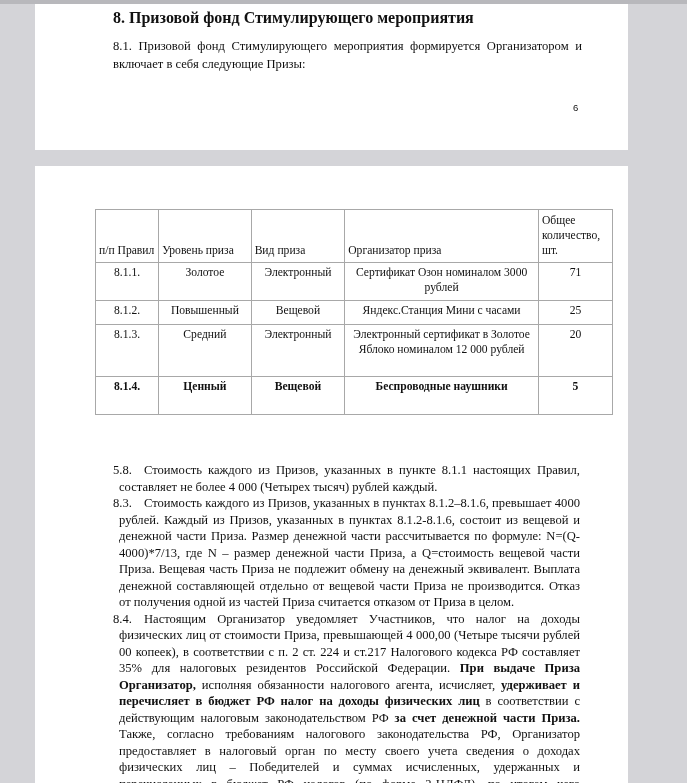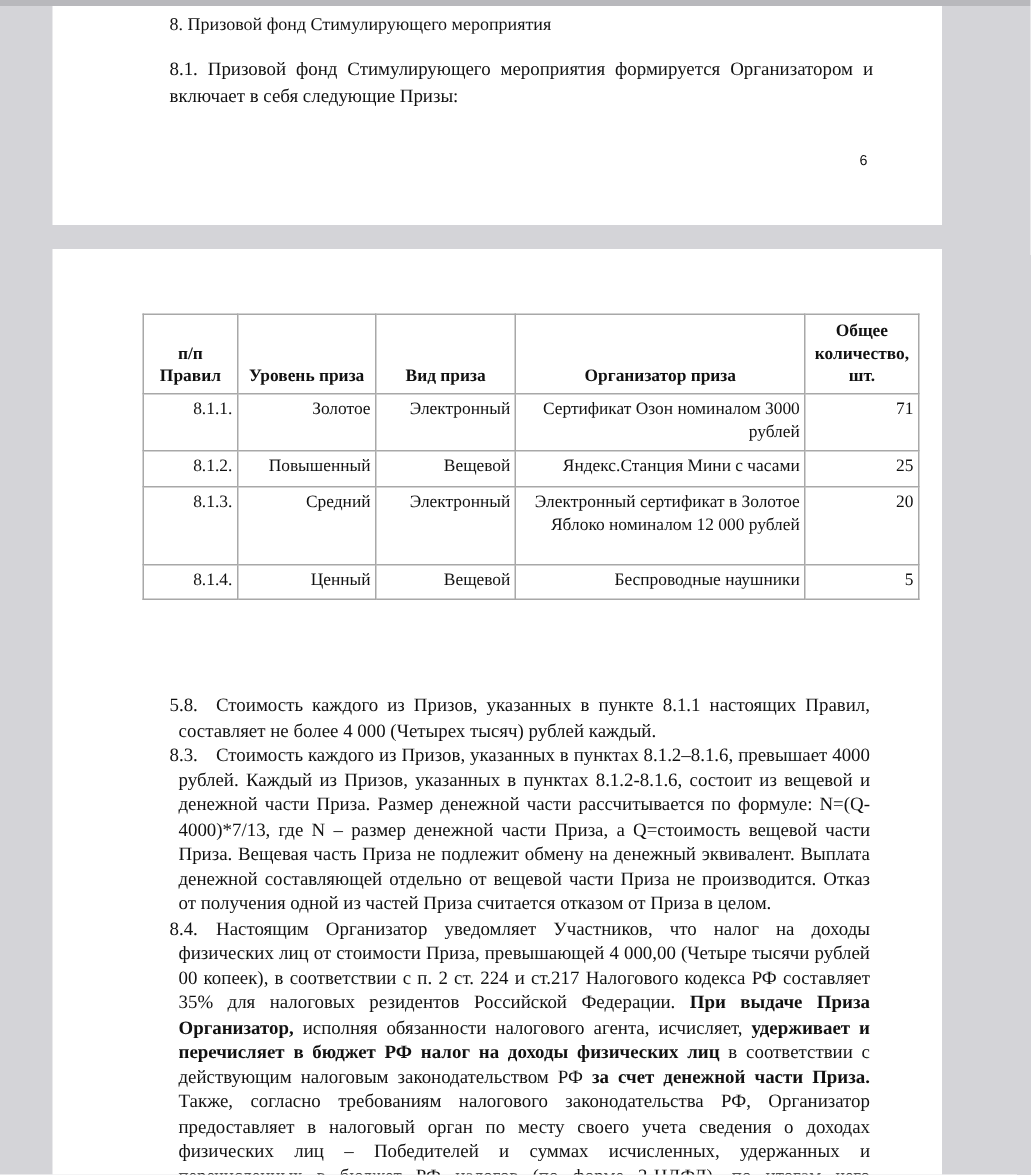--- a/index.html
+++ b/index.html
@@ -15,7 +15,7 @@
     .page1 { top: 4px; height: 146px; }
     .page2 { top: 166px; height: 630px; }
 
-    .h8 { position: absolute; left: 78px; top: 5px; font-weight: normal; font-size: 12px; text-align: center; }
+    .h8 { position: absolute; left: 78px; top: 5px; font-weight: bold; font-size: 16px; text-align: center; }
     .p81 { position: absolute; left: 78px; top: 33px; width: 469px; font-size: 12.6px; line-height: 18px; text-align: justify; text-align-last: left; }
     .pagenum { position: absolute; left: 538px; top: 98px; font-family: "Liberation Sans", "DejaVu Sans", sans-serif; font-size: 9.5px; }
 

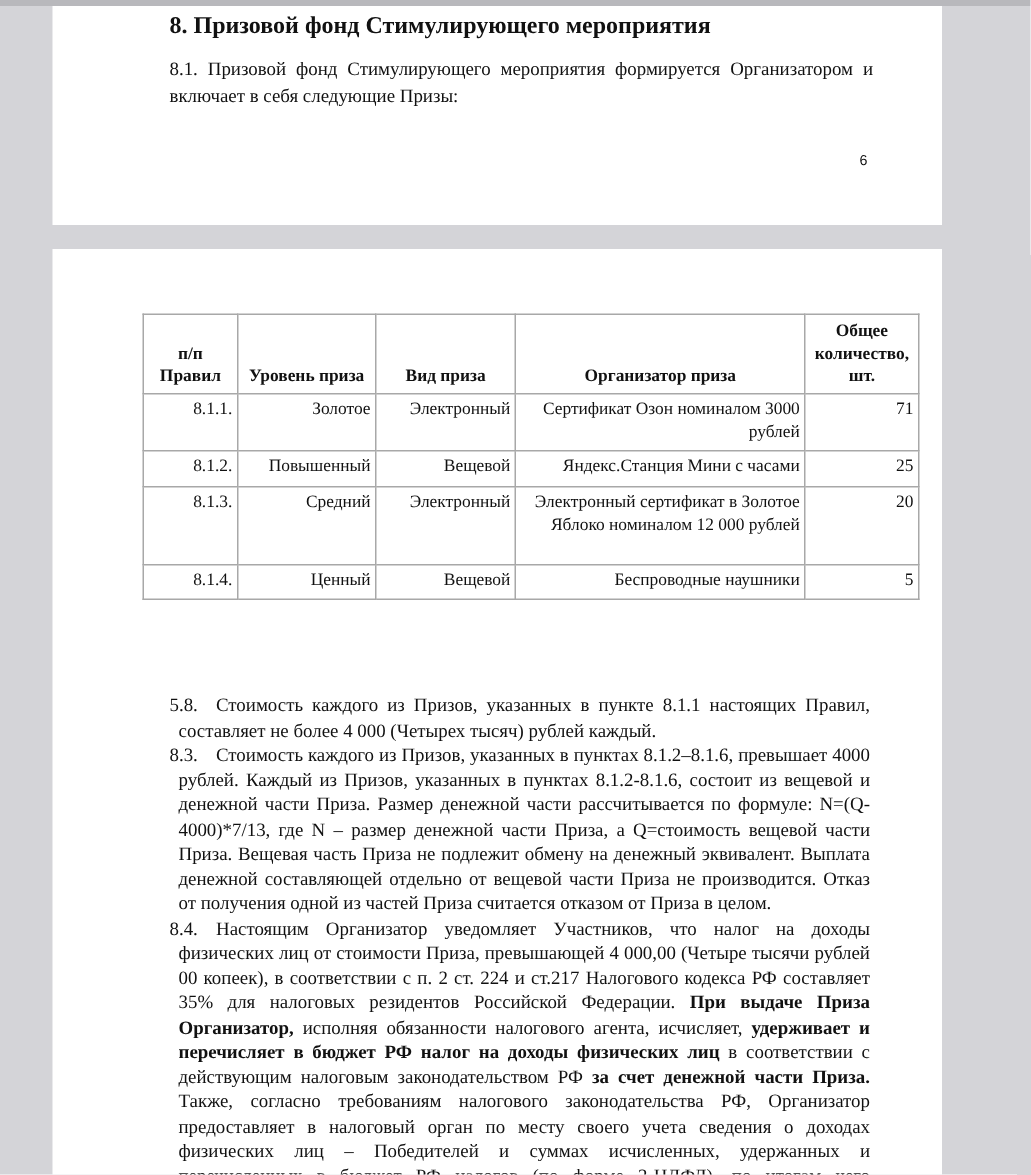--- a/index.html
+++ b/index.html
@@ -26,7 +26,7 @@
     table.prizes td, table.prizes th {
       border: 1.3px solid #a8a8a8; padding: 2px 3px; vertical-align: top; text-align: right;
     }
-    table.prizes th { font-weight: bold; text-align: center; vertical-align: bottom; padding: 3px 3px 4px; }
+    table.prizes th { font-weight: normal; text-align: left; vertical-align: bottom; padding: 3px 3px 4px; }
     .c1 { width: 51px; } .c2 { width: 78px; } .c3 { width: 79px; } .c4 { width: 171px; } .c5 { width: 61px; }
     td.mid { vertical-align: middle; margin-left: 44px; }
     tr.r1 { height: 38px; } tr.r2 { height: 24px; } tr.r3 { height: 52px; }

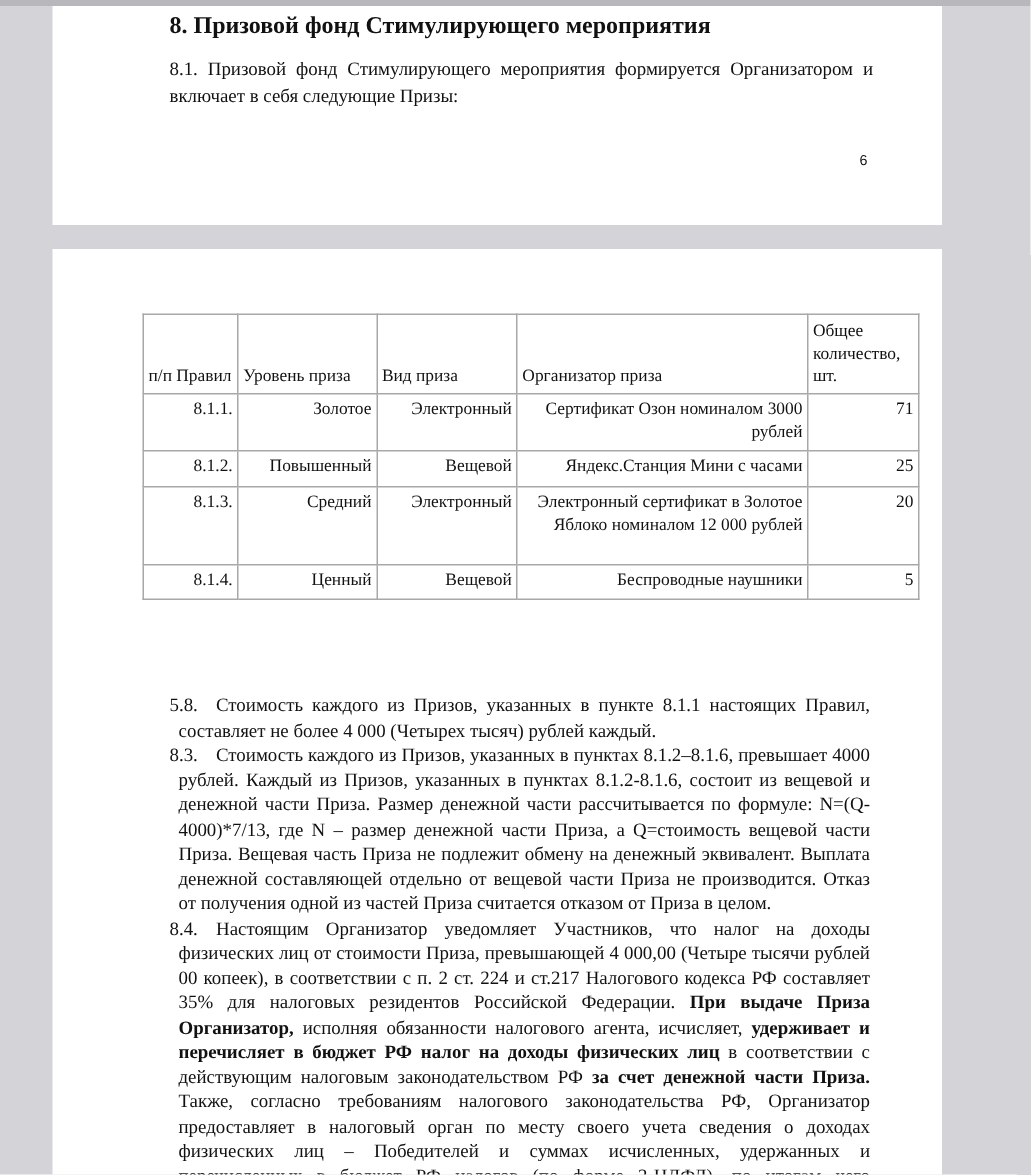--- a/index.html
+++ b/index.html
@@ -24,7 +24,7 @@
       border-collapse: collapse; font-size: 11.6px; line-height: 15px;
     }
     table.prizes td, table.prizes th {
-      border: 1.3px solid #a8a8a8; padding: 2px 3px; vertical-align: top; text-align: right;
+      border: 1.3px solid #a8a8a8; padding: 2px 3px; vertical-align: top; text-align: center;
     }
     table.prizes th { font-weight: normal; text-align: left; vertical-align: bottom; padding: 3px 3px 4px; }
     .c1 { width: 51px; } .c2 { width: 78px; } .c3 { width: 79px; } .c4 { width: 171px; } .c5 { width: 61px; }

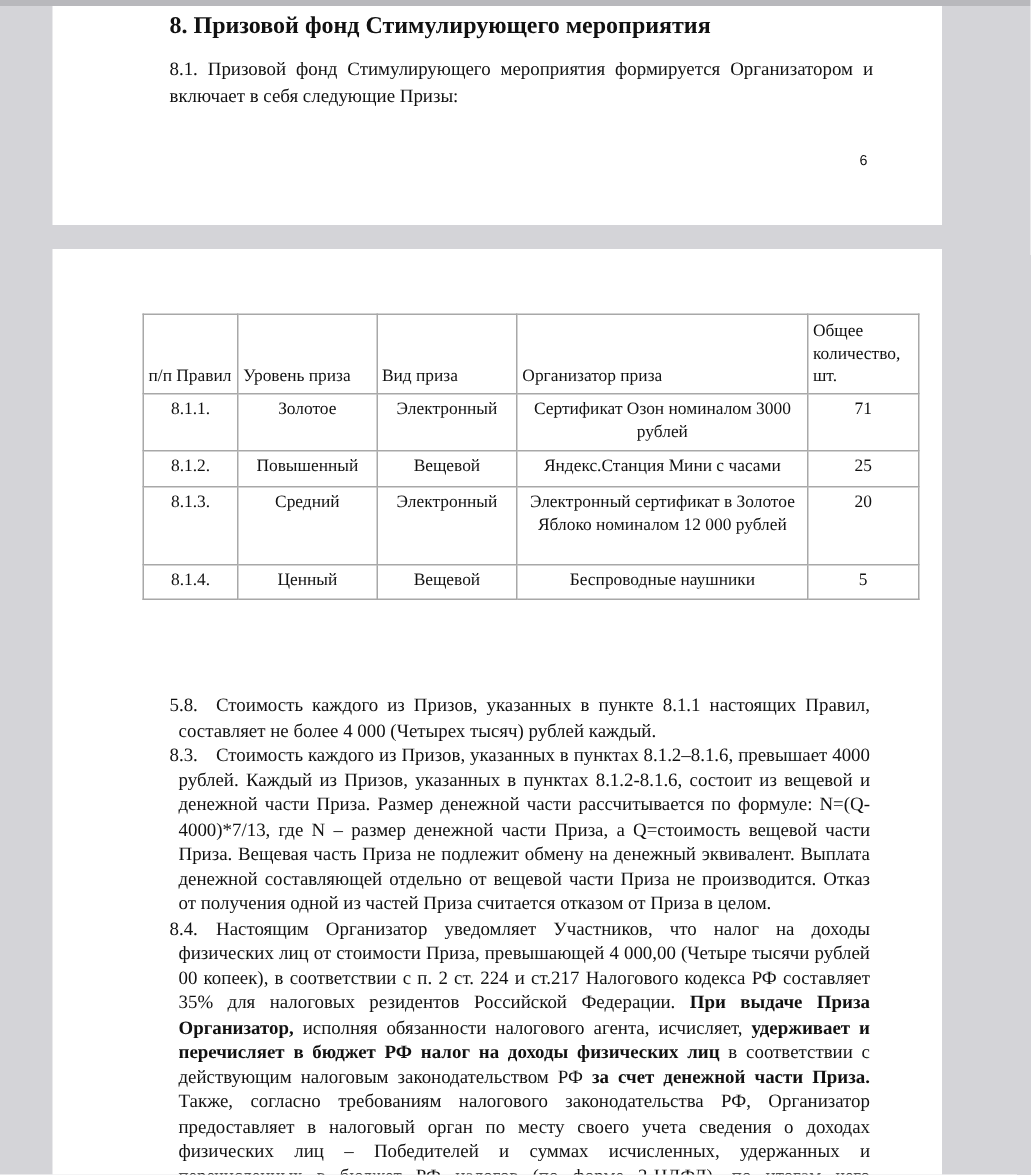--- a/index.html
+++ b/index.html
@@ -30,7 +30,7 @@
     .c1 { width: 51px; } .c2 { width: 78px; } .c3 { width: 79px; } .c4 { width: 171px; } .c5 { width: 61px; }
     td.mid { vertical-align: middle; margin-left: 44px; }
     tr.r1 { height: 38px; } tr.r2 { height: 24px; } tr.r3 { height: 52px; }
-    tr.r4 { height: 23px; } tr.r5 { height: 23px; } tr.r6 { height: 33px; }
+    tr.r4 { height: 38px; font-weight: bold; } tr.r5 { height: 23px; } tr.r6 { height: 33px; }
 
     .clauses { position: absolute; left: 78px; top: 296px; width: 467px; font-size: 12.6px; line-height: 16.5px; }
     .clause { text-align: justify; text-align-last: left; padding-left: 6px; text-indent: -6px; margin: 0; }

